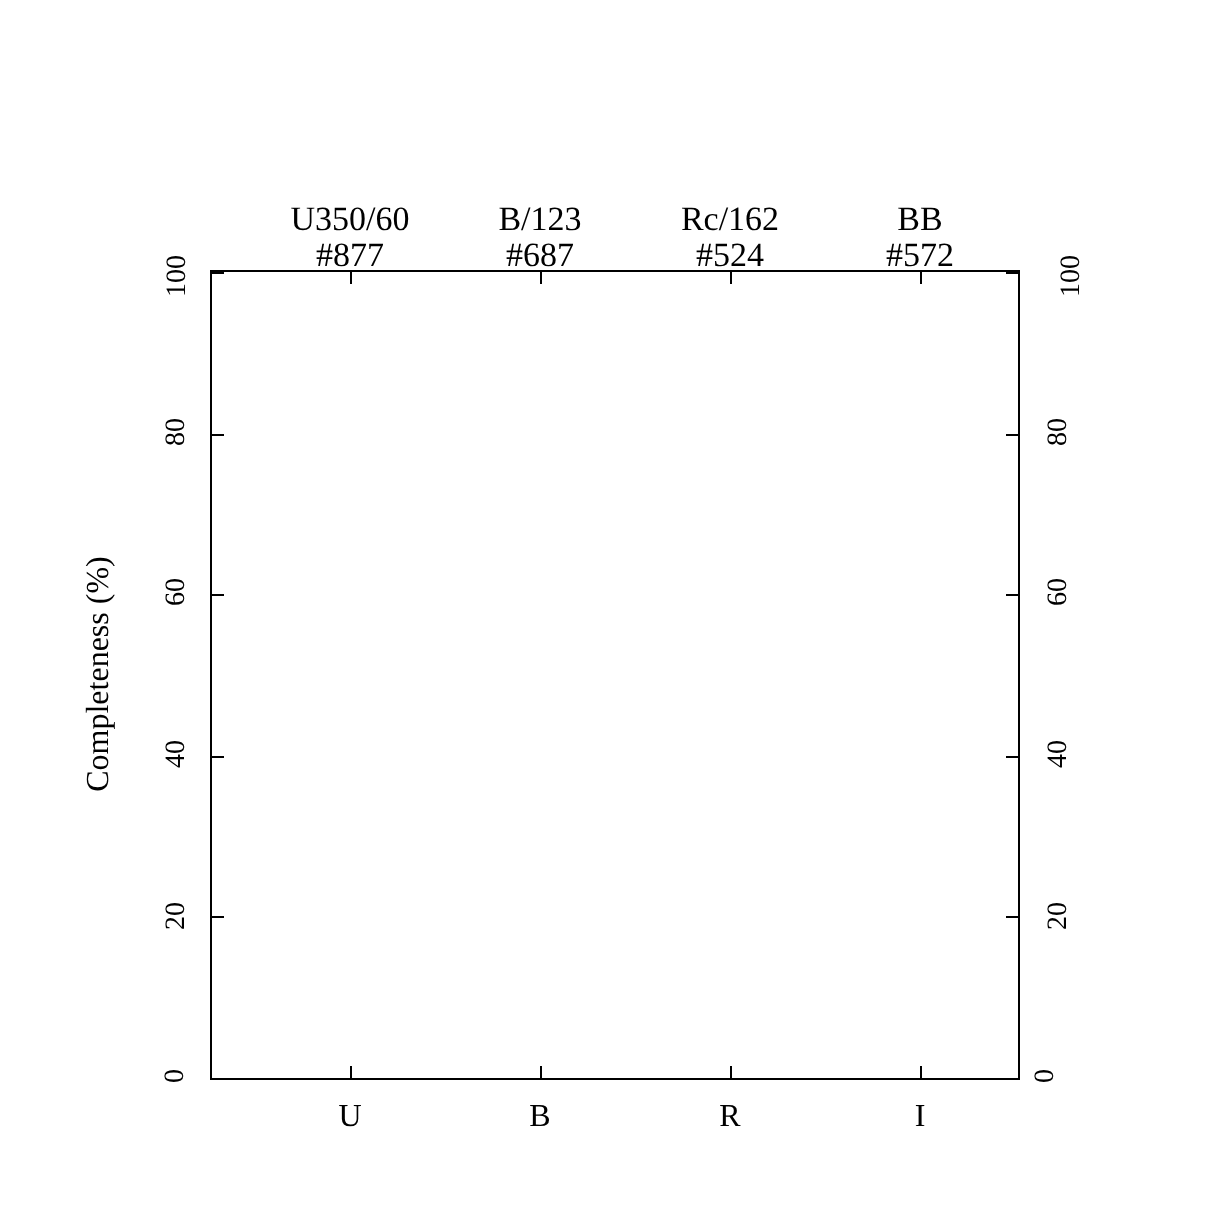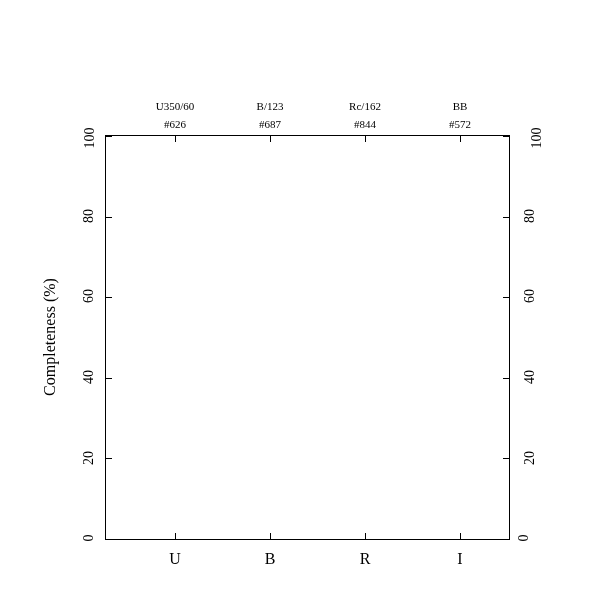--- a/index.html
+++ b/index.html
@@ -67,7 +67,7 @@
   }
   .top-label {
     position: absolute;
-    font-size: 11px;
+    font-size: 17px;
     text-align: center;
     width: 80px;
     transform: translateX(-50%);

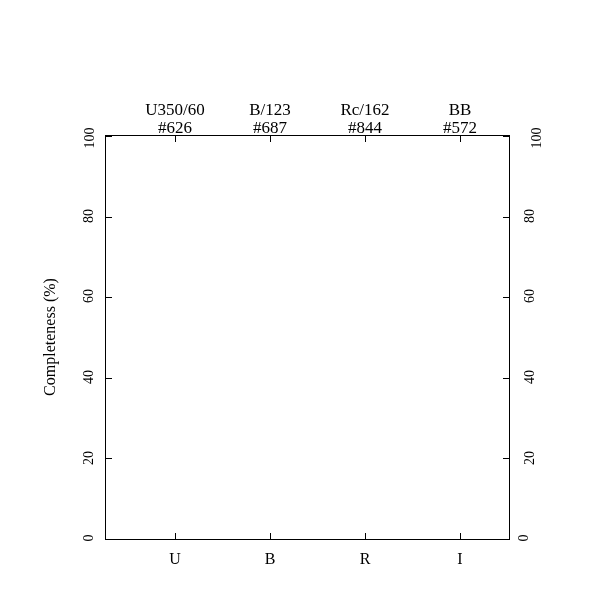--- a/index.html
+++ b/index.html
@@ -90,7 +90,7 @@
   <div class="top-label" style="left:365px; top:100px;">Rc/162</div>
   <div class="top-label" style="left:460px; top:100px;">BB</div>
 
-  <div class="top-label" style="left:175px; top:118px;">#626</div>
+  <div class="top-label" style="left:175px; top:118px;">#877</div>
   <div class="top-label" style="left:270px; top:118px;">#687</div>
   <div class="top-label" style="left:365px; top:118px;">#844</div>
   <div class="top-label" style="left:460px; top:118px;">#572</div>

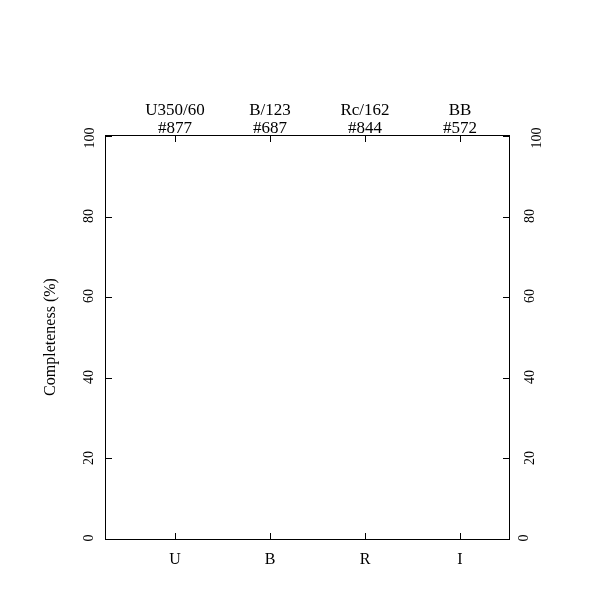--- a/index.html
+++ b/index.html
@@ -92,7 +92,7 @@
 
   <div class="top-label" style="left:175px; top:118px;">#877</div>
   <div class="top-label" style="left:270px; top:118px;">#687</div>
-  <div class="top-label" style="left:365px; top:118px;">#844</div>
+  <div class="top-label" style="left:365px; top:118px;">#524</div>
   <div class="top-label" style="left:460px; top:118px;">#572</div>
 
   <div class="plot-area">

